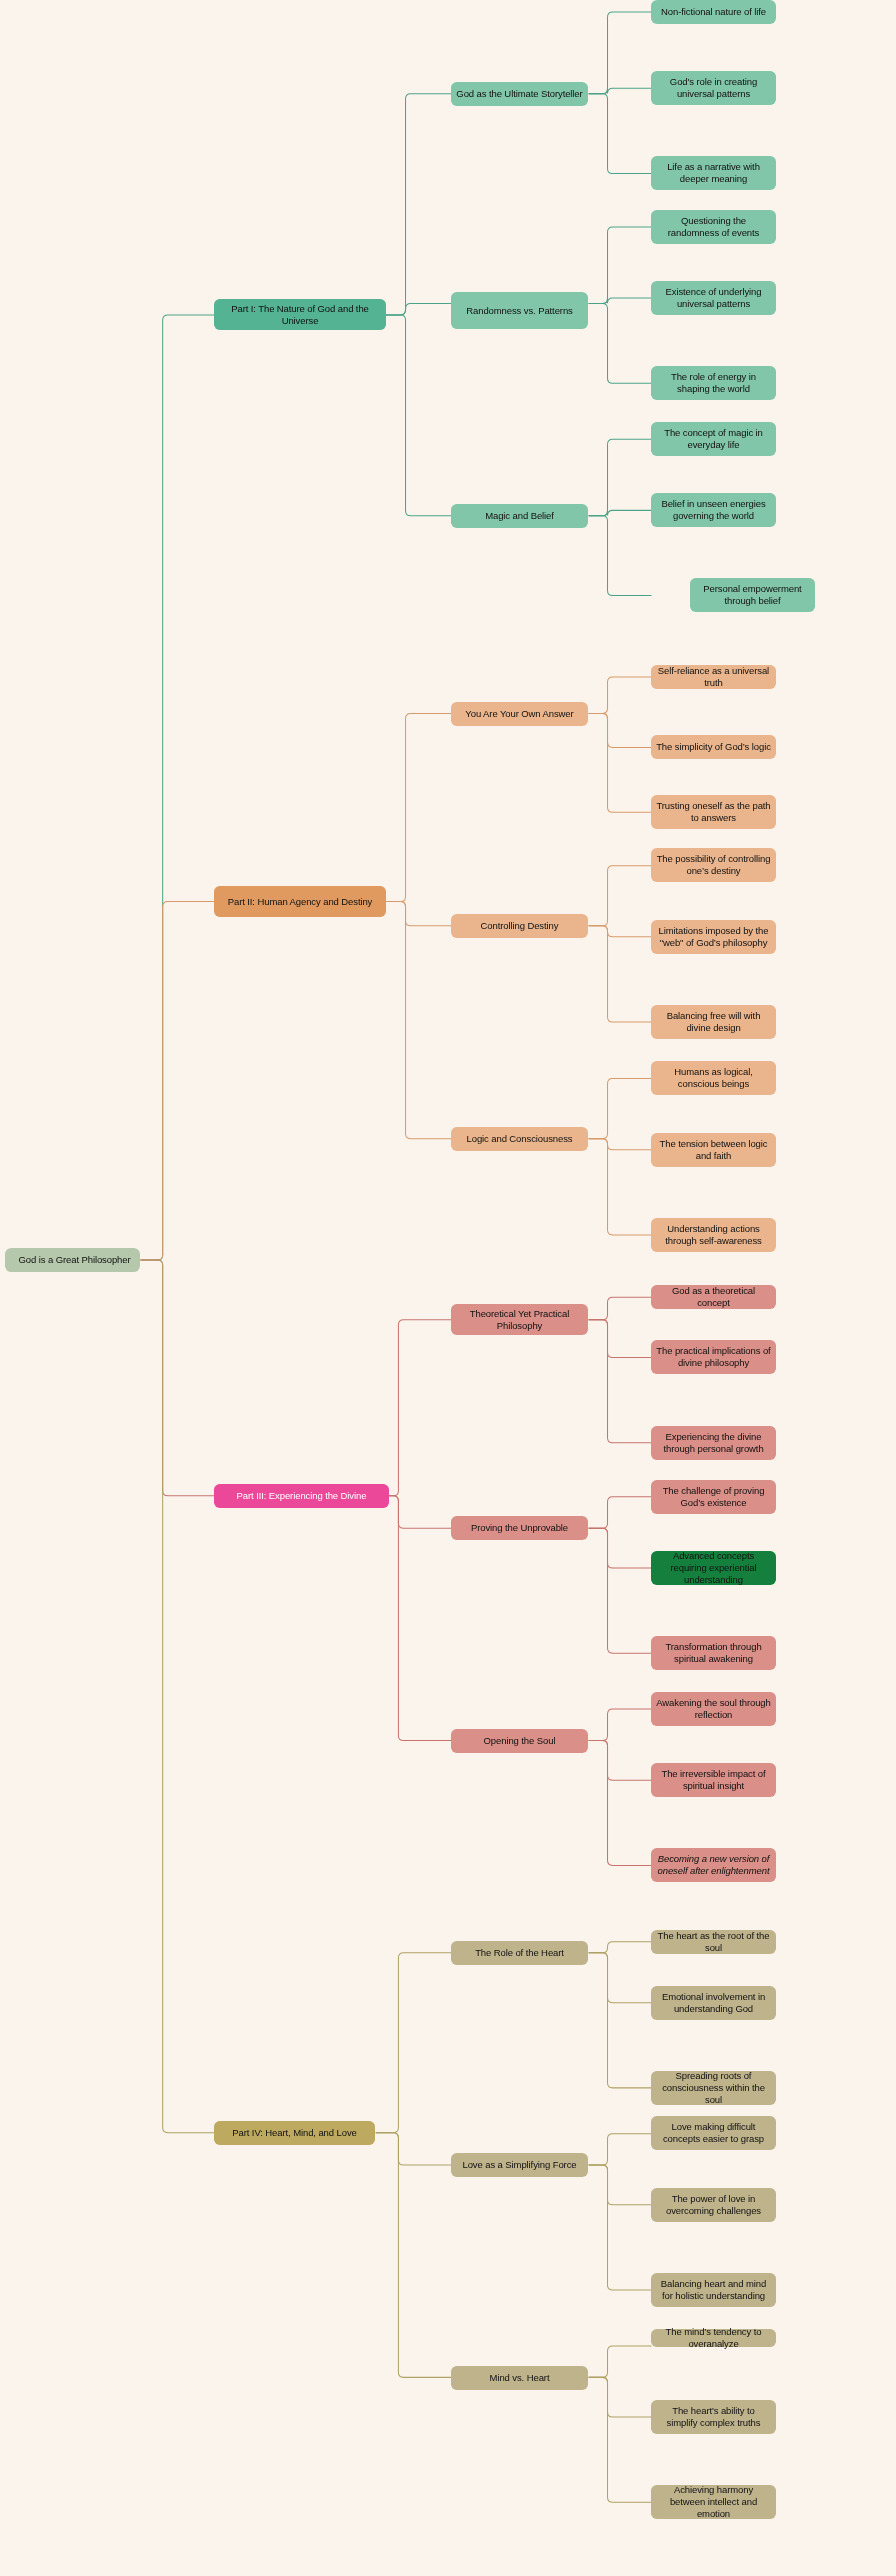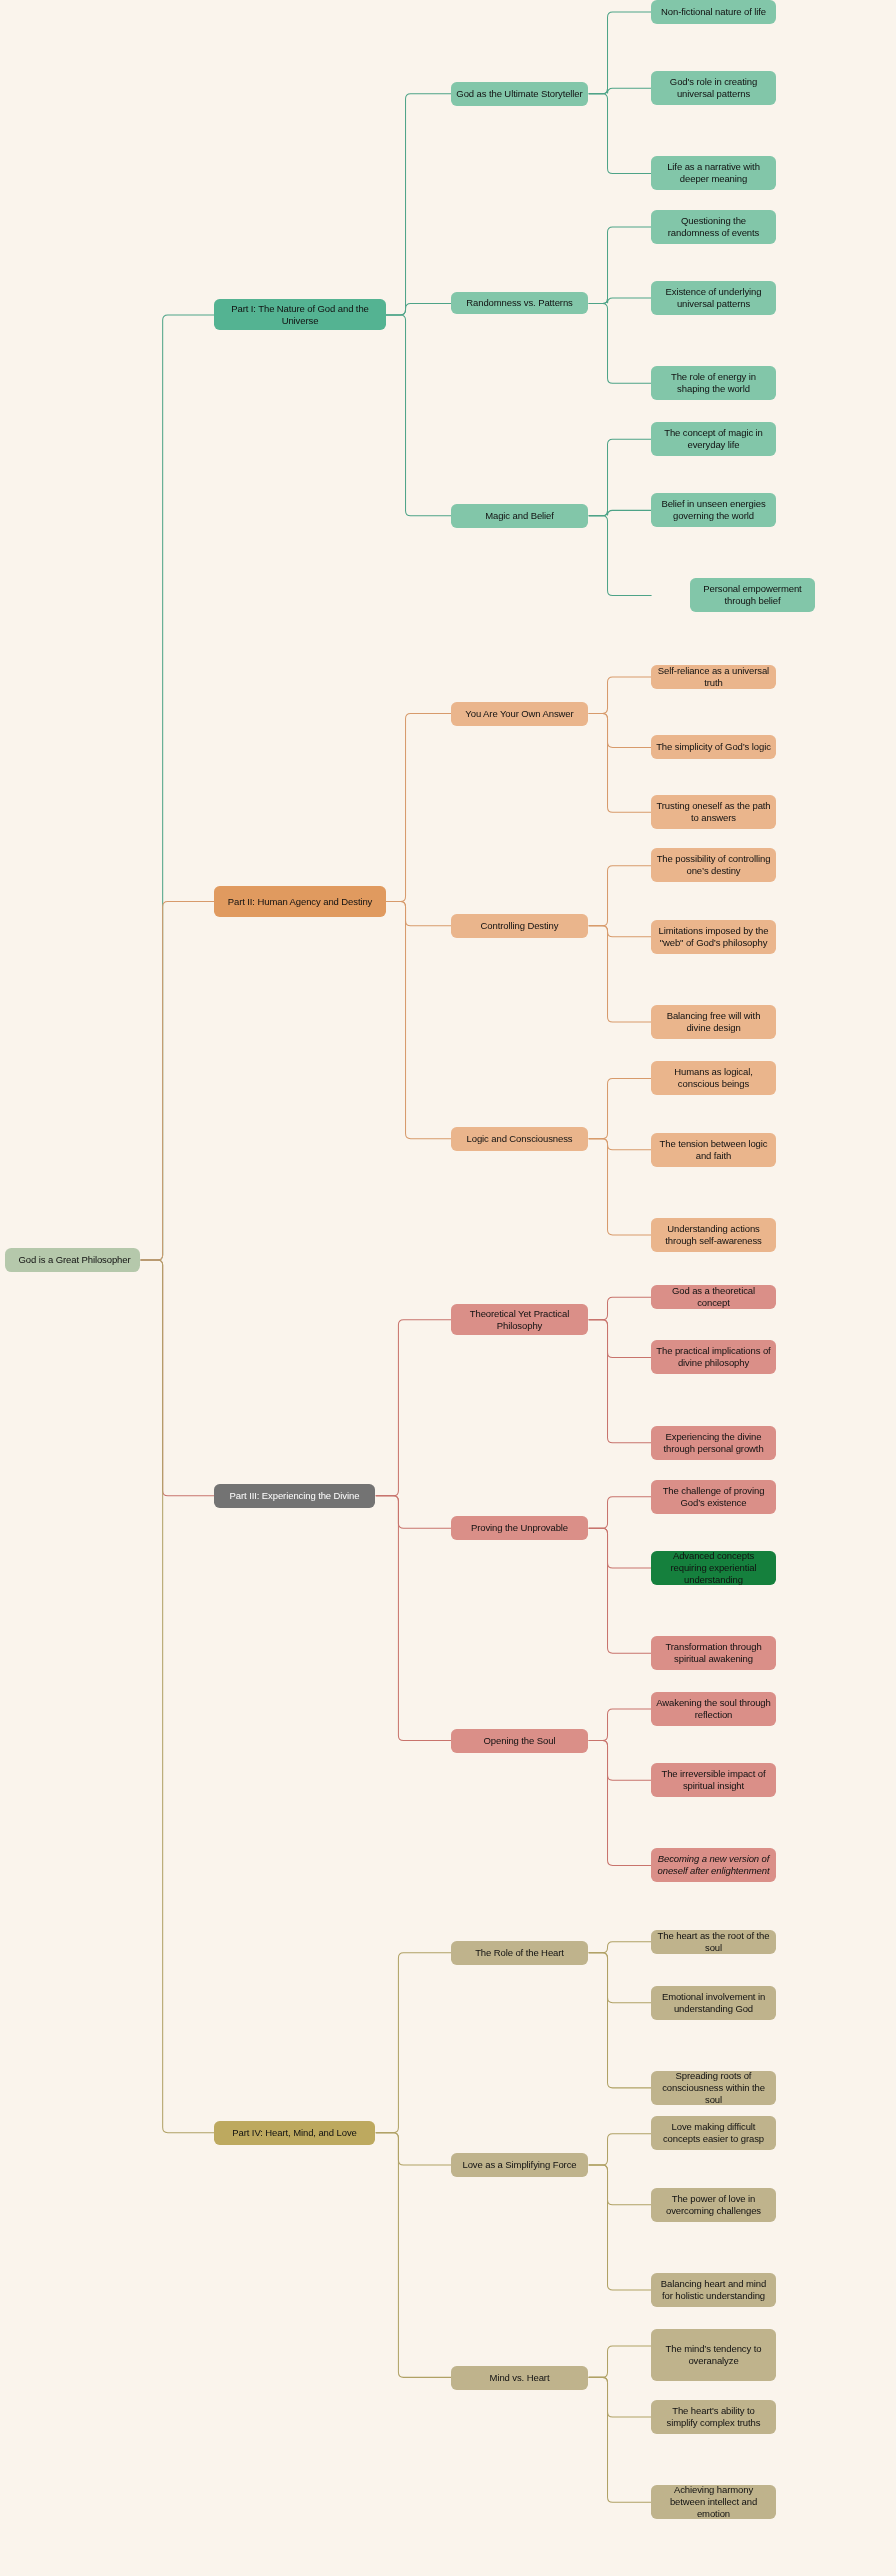--- a/index.html
+++ b/index.html
@@ -126,7 +126,7 @@
     <div class="node leaf" style="left: 651px; top: 156px; width: 125px; height: 34px; background: rgb(130, 198, 169);">
       <span>Life as a narrative with deeper meaning</span>
     </div>
-    <div class="node branch" style="left: 451px; top: 292px; width: 137px; height: 22px; background: rgb(130, 198, 169); justify-content: center;">
+    <div class="node branch" style="left: 451px; top: 292px; width: 137px; height: 37px; background: rgb(130, 198, 169); justify-content: center;">
       <span>Randomness vs. Patterns</span>
     </div>
     <div class="node leaf" style="left: 651px; top: 210px; width: 125px; height: 34px; background: rgb(130, 198, 169);">

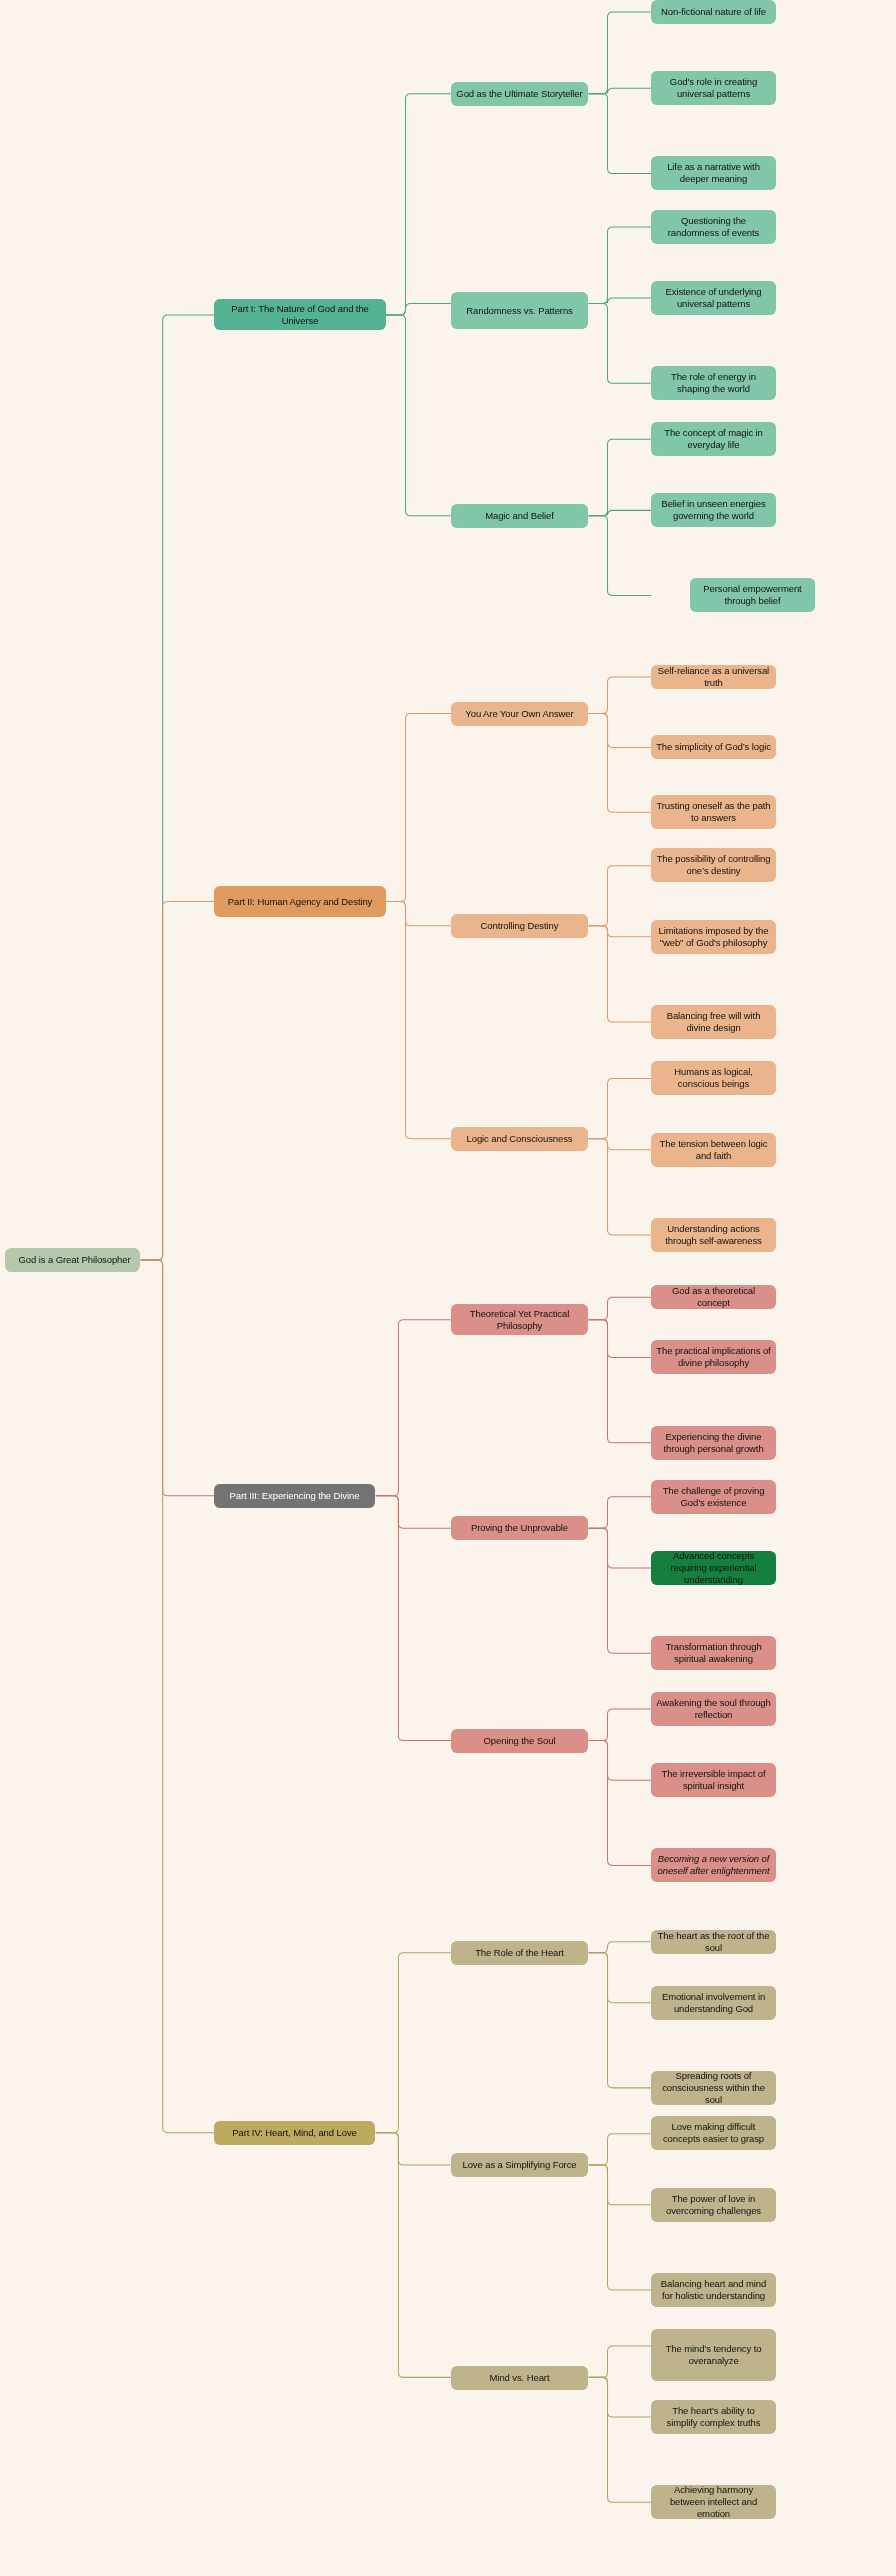--- a/index.html
+++ b/index.html
@@ -189,7 +189,7 @@
     <div class="node leaf" style="left: 651px; top: 1218px; width: 125px; height: 34px; background: rgb(234, 181, 140);">
       <span>Understanding actions through self-awareness</span>
     </div>
-    <div class="node part white-text" style="left: 214px; top: 1484px; width: 161px; height: 23.5px; background: #737373;">
+    <div class="node part white-text" style="left: 214px; top: 1484px; width: 175px; height: 23.5px; background: #ec4899;">
       <span>Part III: Experiencing the Divine</span>
     </div>
     <div class="node branch" style="left: 451px; top: 1304px; width: 137px; height: 31px; background: rgb(218, 143, 136);">

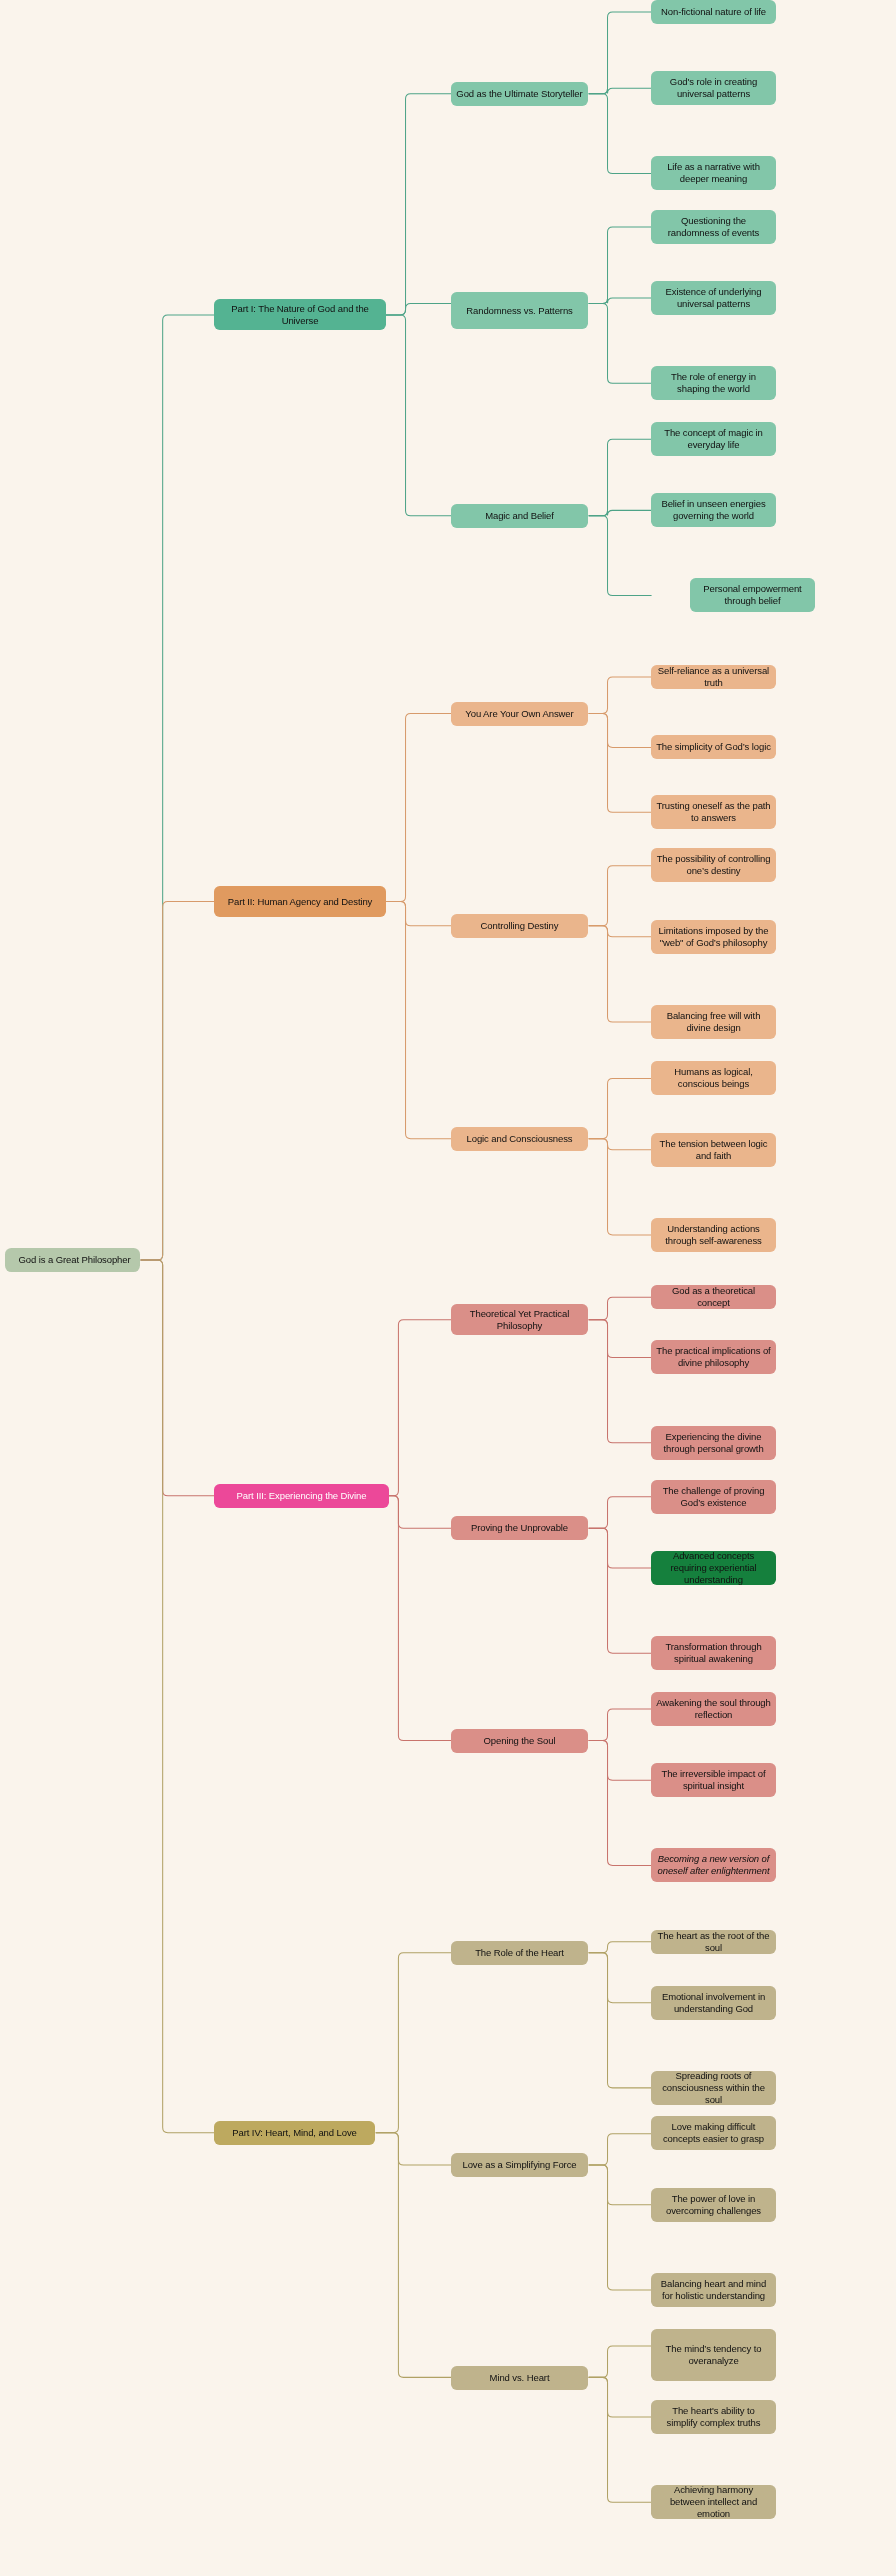--- a/index.html
+++ b/index.html
@@ -258,7 +258,7 @@
     <div class="node branch" style="left: 451px; top: 2366px; width: 137px; height: 23.5px; background: rgb(191, 179, 140);">
       <span>Mind vs. Heart</span>
     </div>
-    <div class="node leaf" style="left: 651px; top: 2329px; width: 125px; height: 52px; background: rgb(191, 179, 140);">
+    <div class="node leaf" style="left: 651px; top: 2329px; width: 125px; height: 18px; background: rgb(191, 179, 140);">
       <span>The mind’s tendency to overanalyze</span>
     </div>
     <div class="node leaf" style="left: 651px; top: 2400px; width: 125px; height: 34px; background: rgb(191, 179, 140);">

